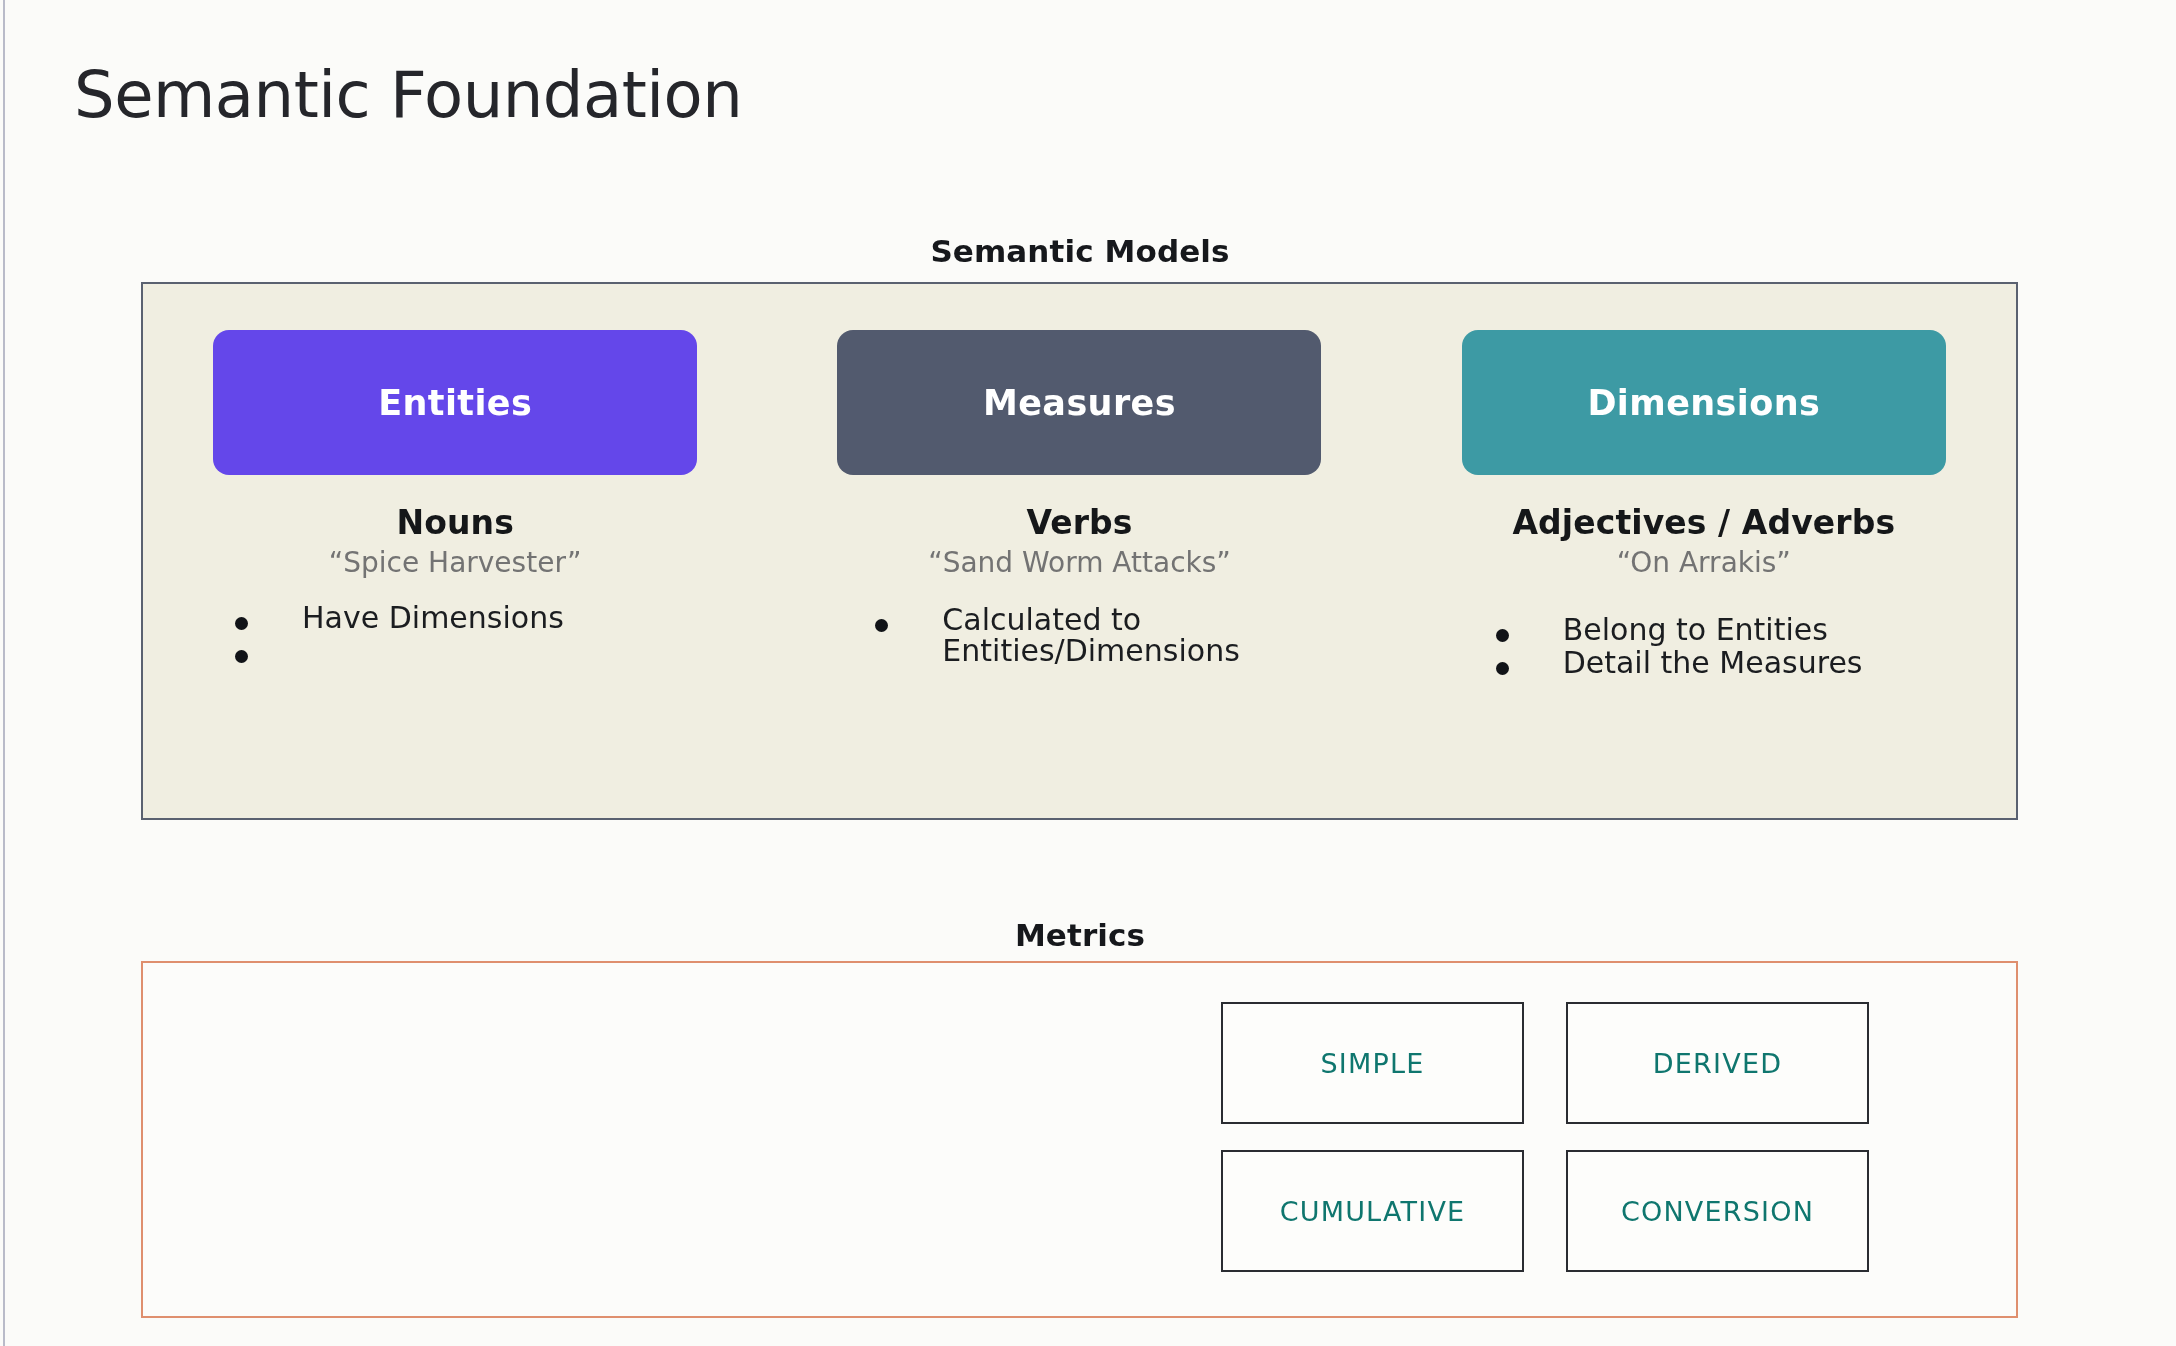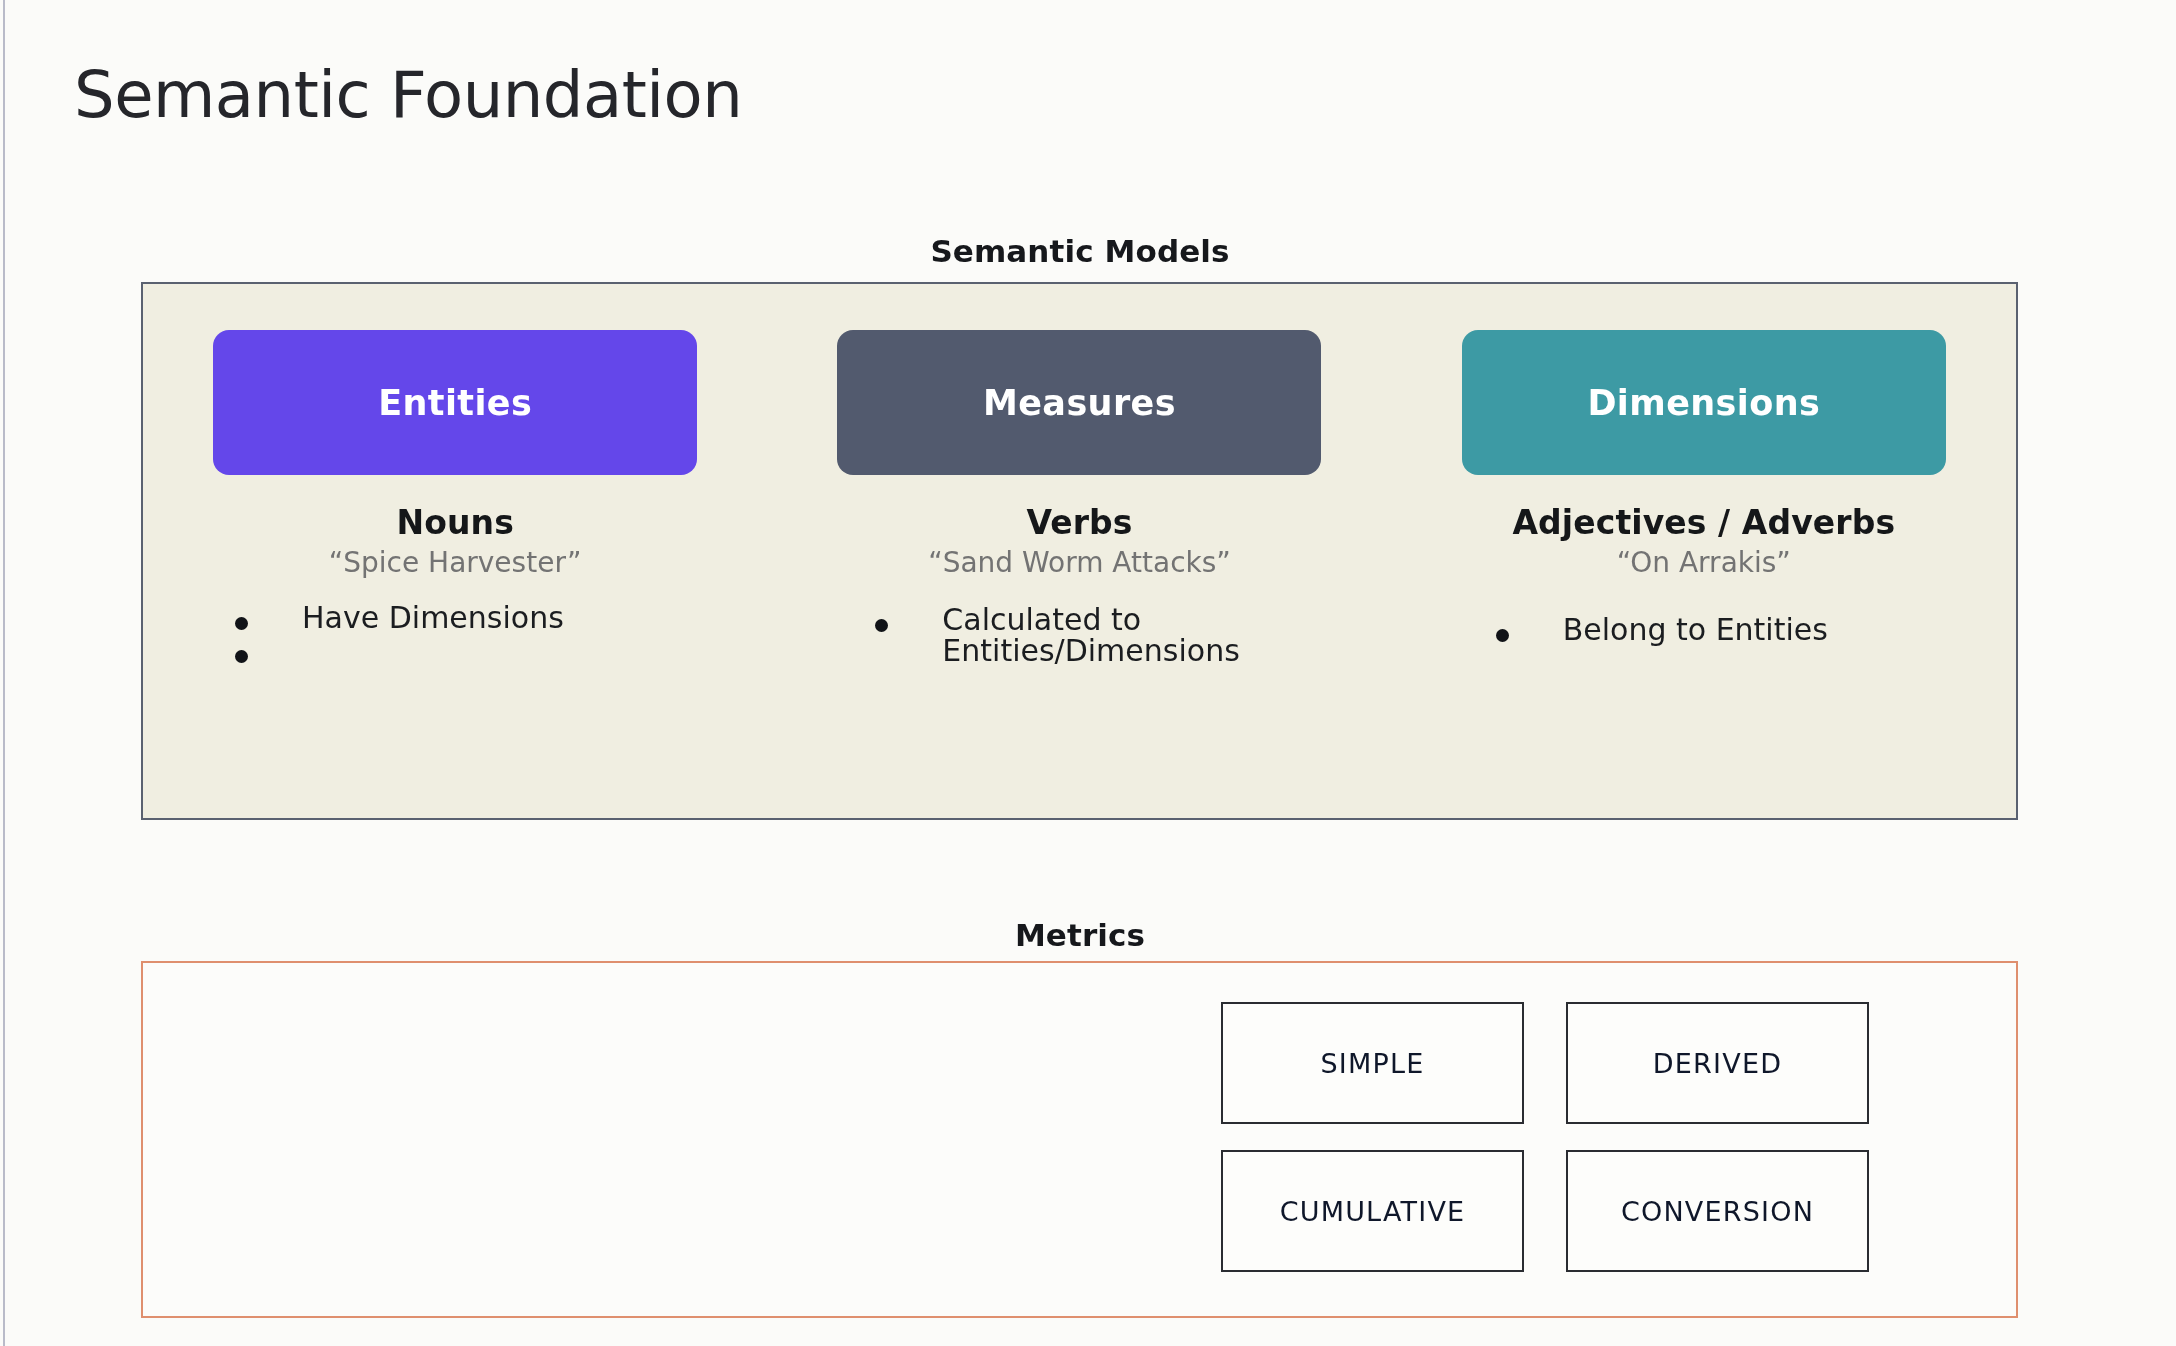--- a/index.html
+++ b/index.html
@@ -243,6 +243,10 @@
           <span class="bullet-dot"></span>
           <span class="bullet-text">Belong to Entities</span>
         </li>
+        <li class="bullet-item">
+          <span class="bullet-dot"></span>
+          <span class="bullet-text">Detail the Measures</span>
+        </li>
       </ul>
     </div>
 

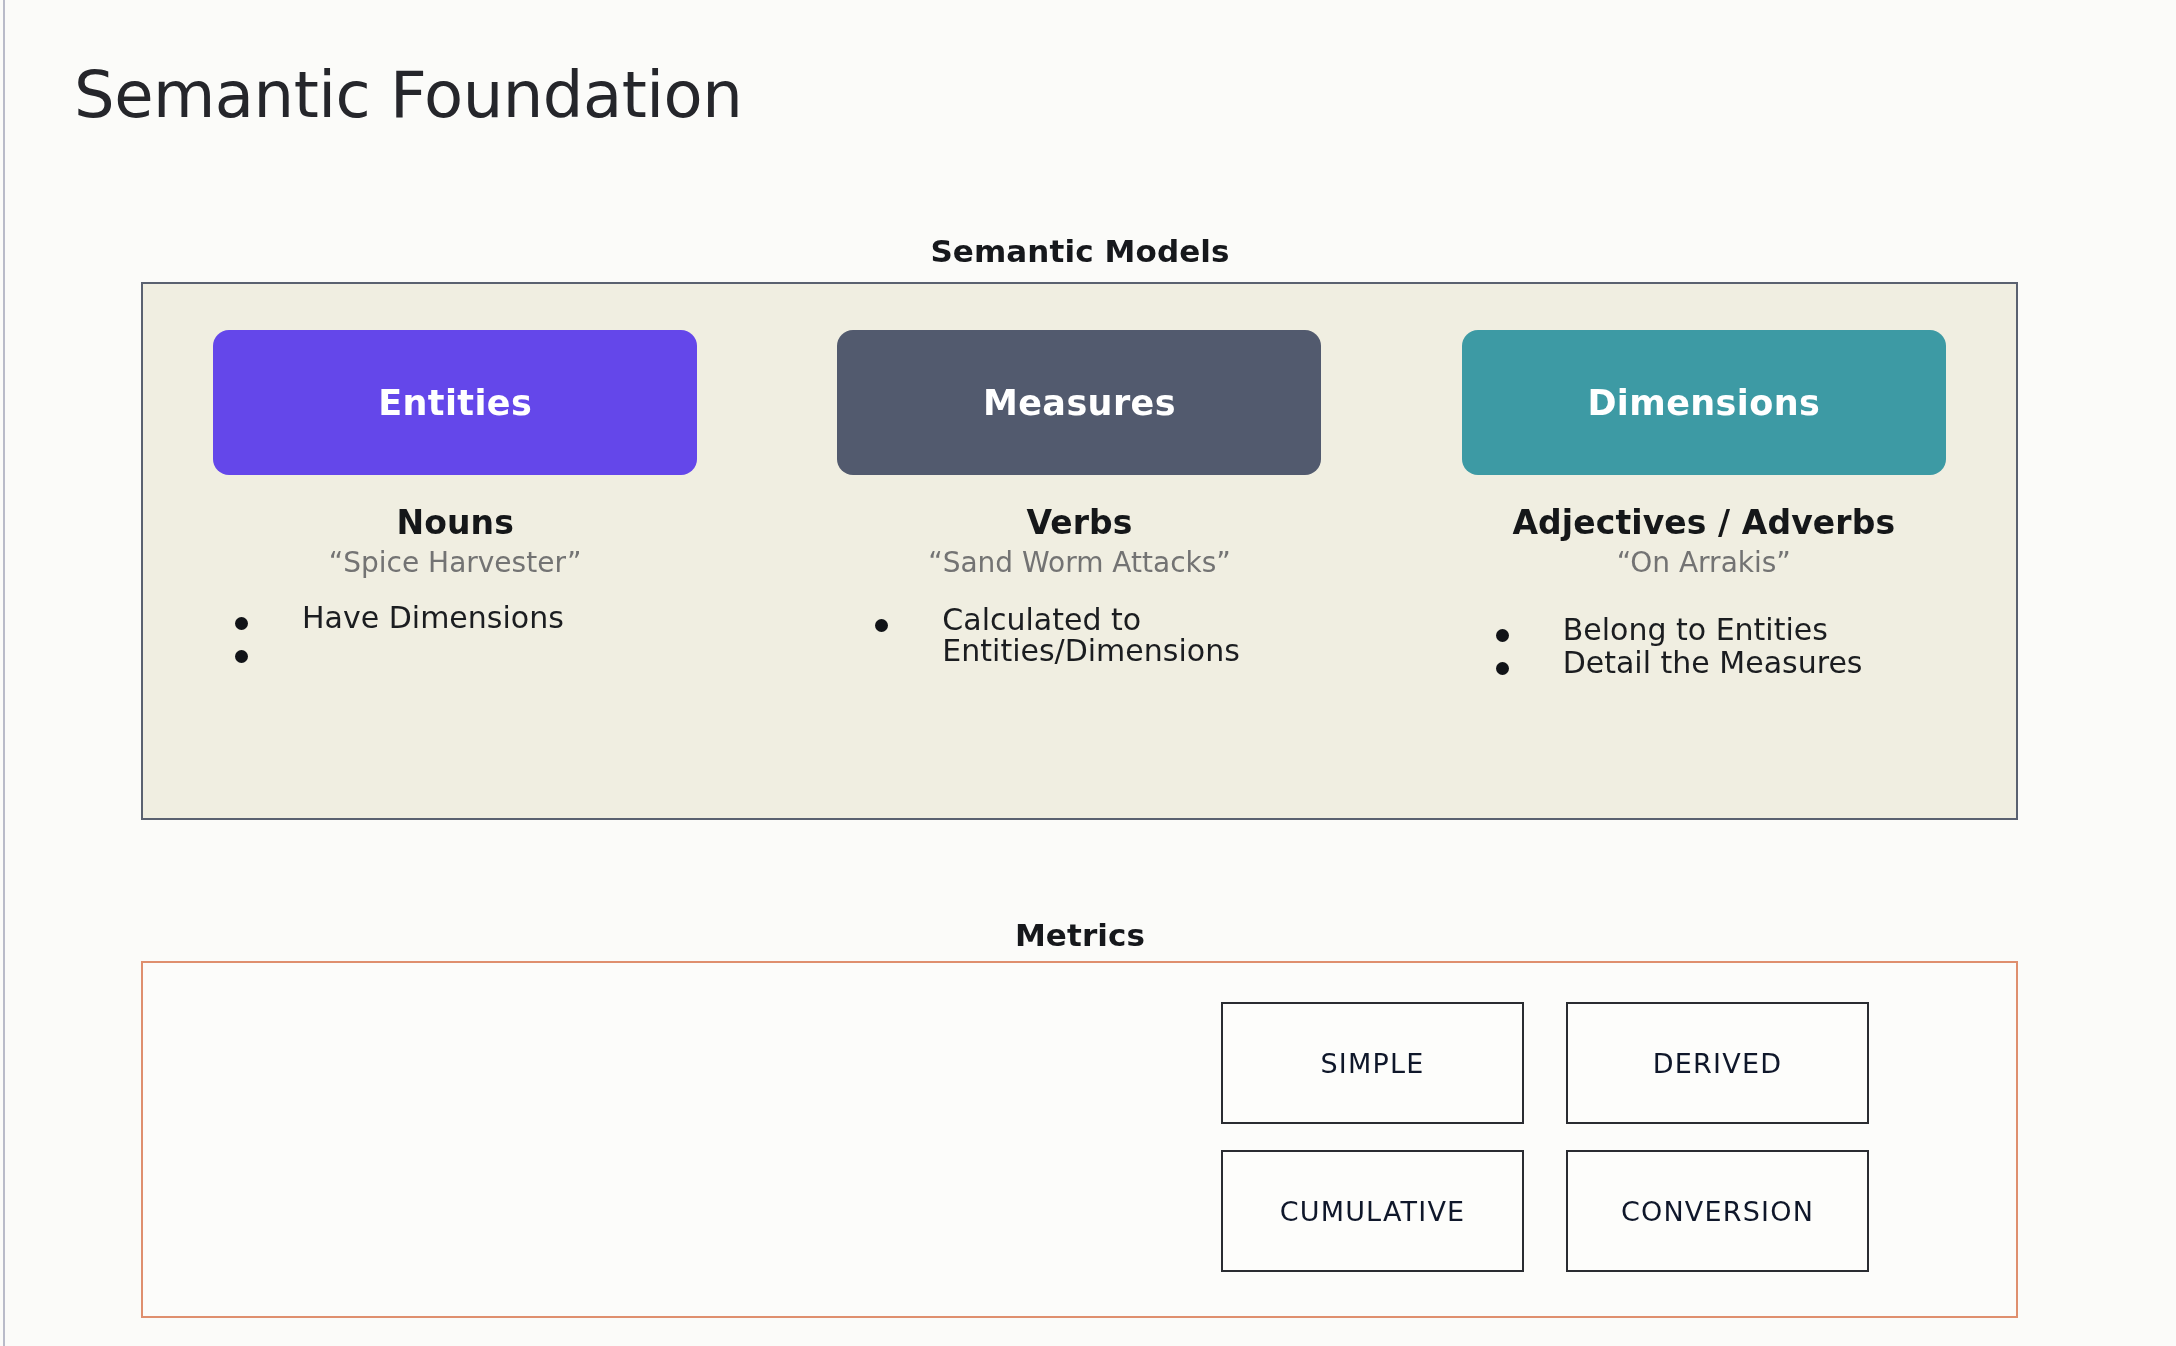--- a/index.html
+++ b/index.html
@@ -186,7 +186,7 @@
     align-items: center;
     justify-content: center;
     font-size: 27px;
-    color: #0f172a;
+    color: #0f766e;
     letter-spacing: 1.2px;
     box-sizing: border-box;
   }

